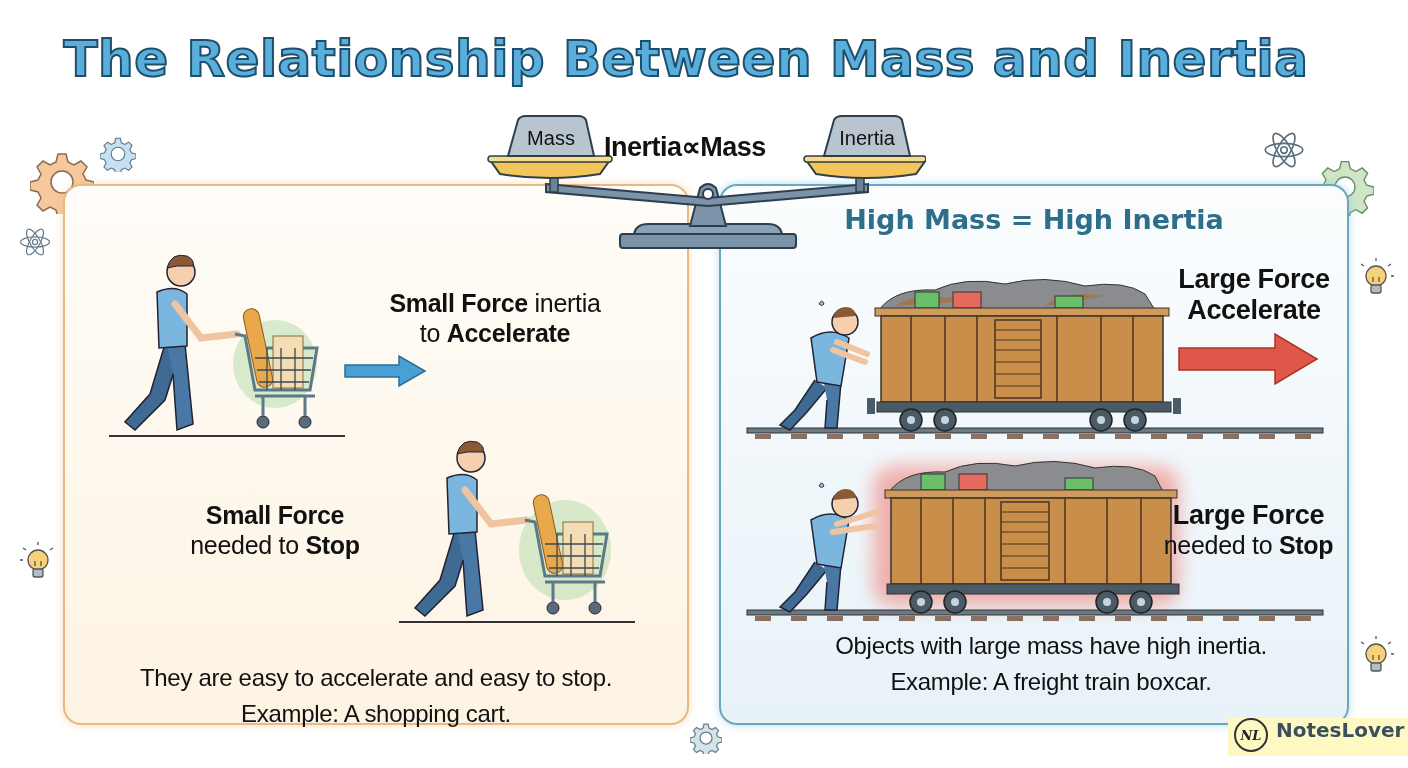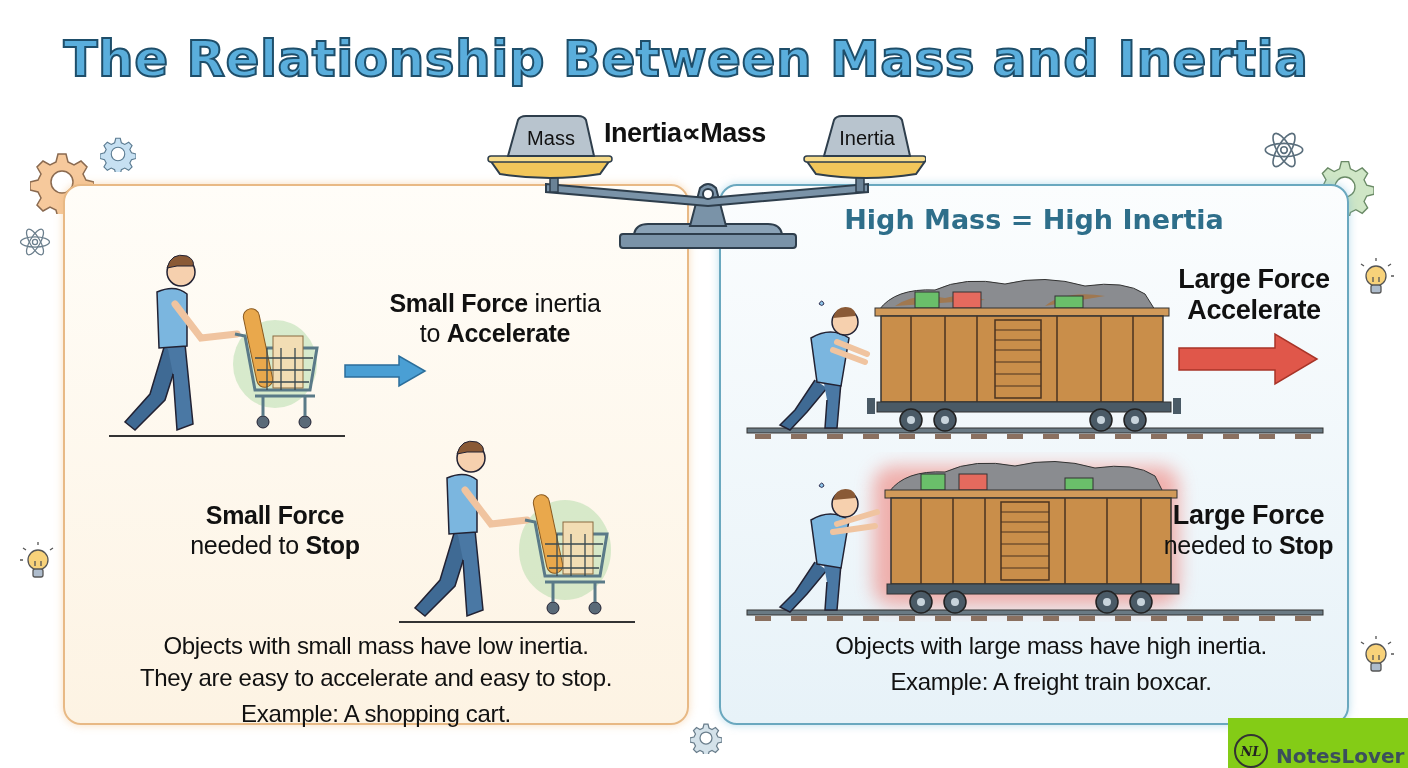--- a/index.html
+++ b/index.html
@@ -343,7 +343,7 @@
   <text class="weight-label" x="381" y="37" text-anchor="middle">Inertia</text>
 </svg>
 
-<div class="scale-word" style="left:604px;top:117px;font-size:27px;">
+<div class="scale-word" style="left:604px;top:131px;font-size:27px;">
   <span>Inertia</span><span>∝</span><span>Mass</span>
 </div>
 

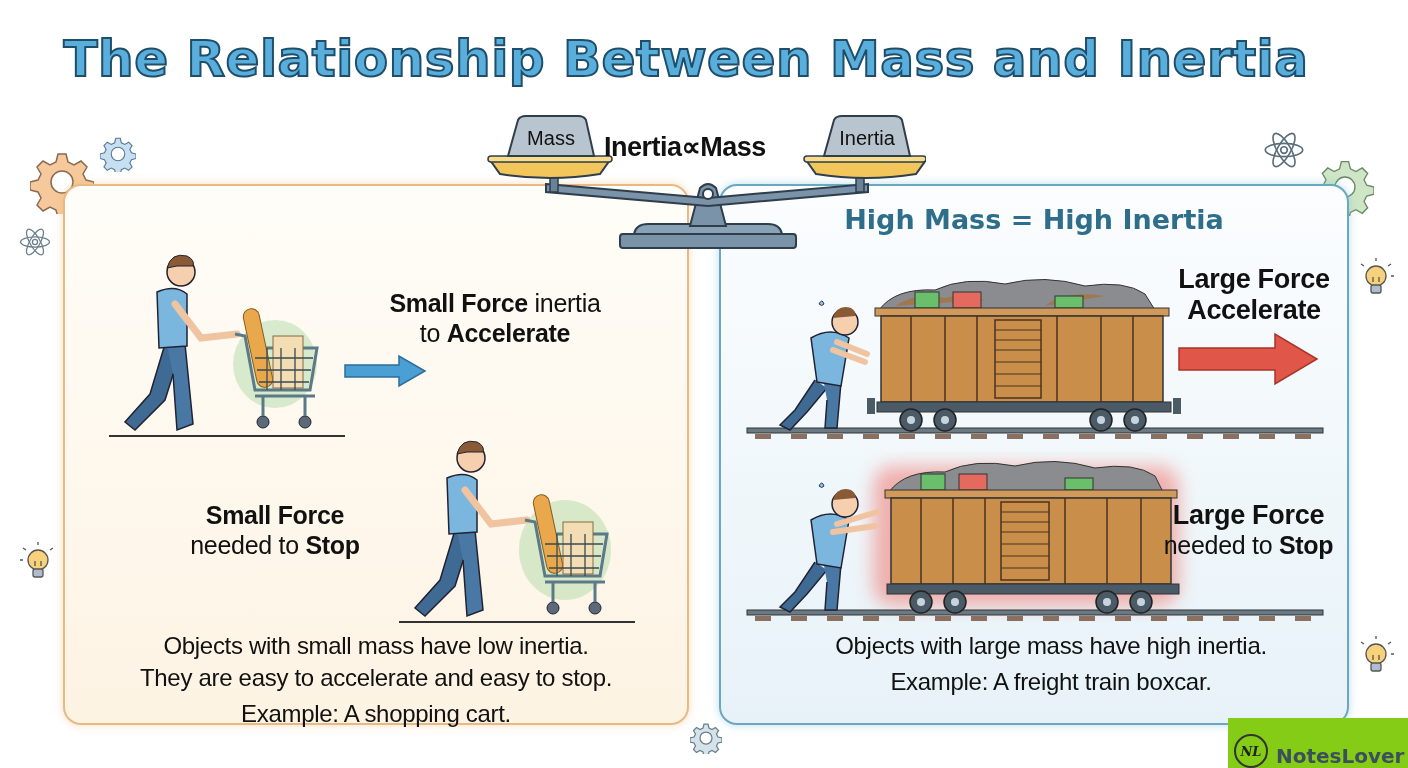--- a/index.html
+++ b/index.html
@@ -183,7 +183,7 @@
   </svg>
 
   <div class="caption" style="left:0;top:444px;width:622px;">
-    <span>Objects with small mass have low inertia.</span><br>
+    <br>
     <span>They are easy to accelerate and easy to stop.</span>
     <span class="l3">Example: A shopping cart.</span>
   </div>

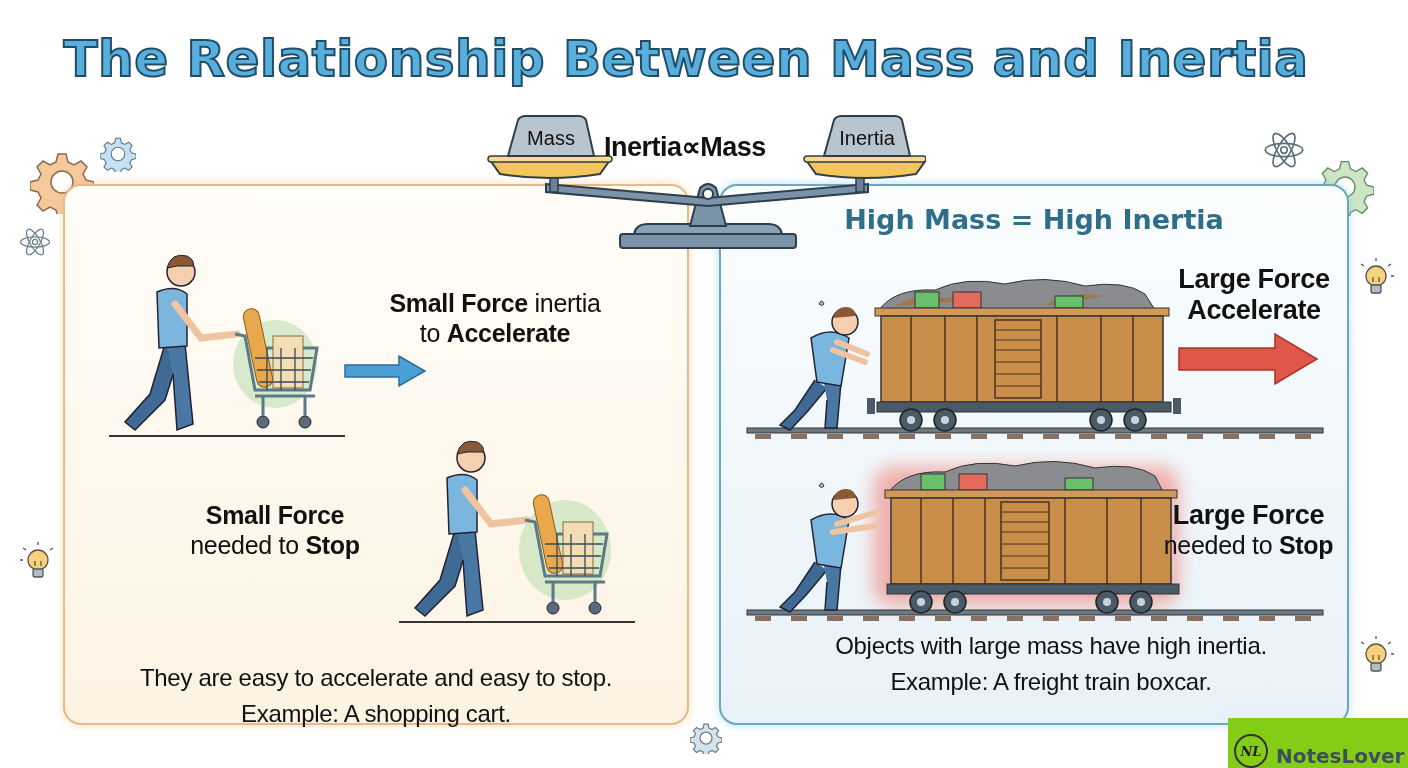--- a/index.html
+++ b/index.html
@@ -47,7 +47,7 @@
   }
   .weight-label { font-size: 20px; fill: #111; font-family: "Liberation Sans", sans-serif; }
 
-  .logo { position: absolute; left: 1228px; top: 718px; width: 180px; height: 50px; background: #84cc16; display: flex; align-items: flex-end; padding-left: 6px; }
+  .logo { position: absolute; left: 1228px; top: 718px; width: 180px; height: 38px; background: #fef9c3; display: flex; align-items: flex-start; padding-left: 6px; }
   .logo-mark { width: 34px; height: 34px; border-radius: 50%; border: 2px solid #333; display: flex; align-items: center; justify-content: center; font-family: "DejaVu Serif", serif; font-style: italic; font-weight: bold; font-size: 13px; color: #222; }
   .logo-text { margin-left: 8px; font-family: "DejaVu Sans", sans-serif; font-weight: bold; font-size: 20px; color: #3b4f5c; }
 

